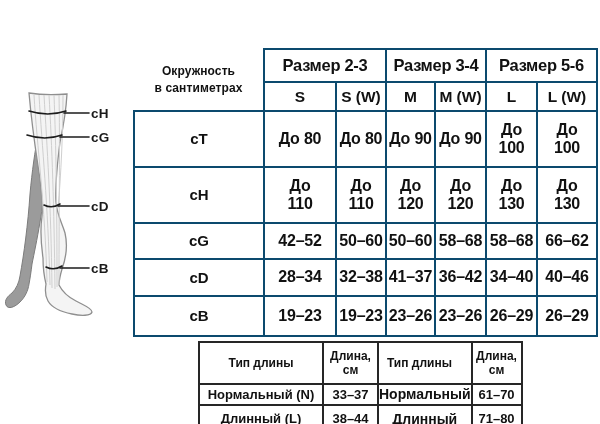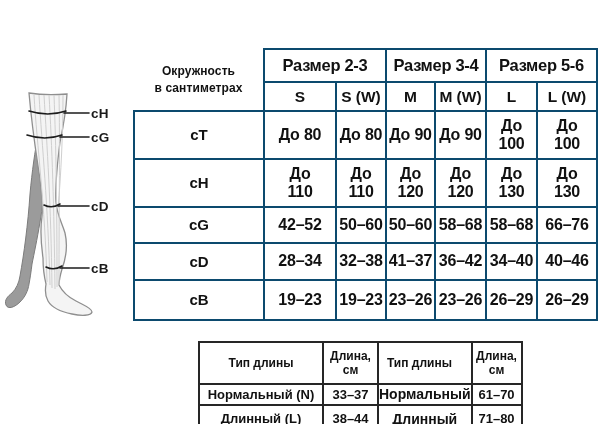--- a/index.html
+++ b/index.html
@@ -32,7 +32,7 @@
   .size-table .sub     { font-size:15.5px; }
   .size-table .rowlabel{ font-size:15px; }
   .size-table td       { font-size:16px; letter-spacing:-0.2px; }
-  .h33{height:33px} .h29{height:29px} .h56{height:48px}
+  .h33{height:33px} .h29{height:29px} .h56{height:56px}
   .h36{height:36px} .h37{height:37px} .h40{height:40px}
 
   

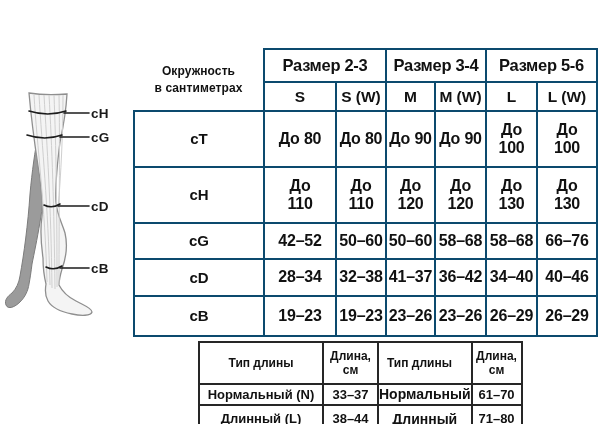--- a/index.html
+++ b/index.html
@@ -154,7 +154,7 @@
         <td>50–60</td>
         <td>58–68</td>
         <td>58–68</td>
-        <td>66–76</td>
+        <td>66–62</td>
       </tr>
       <tr class="h37">
         <th class="rowlabel">cD</th>

